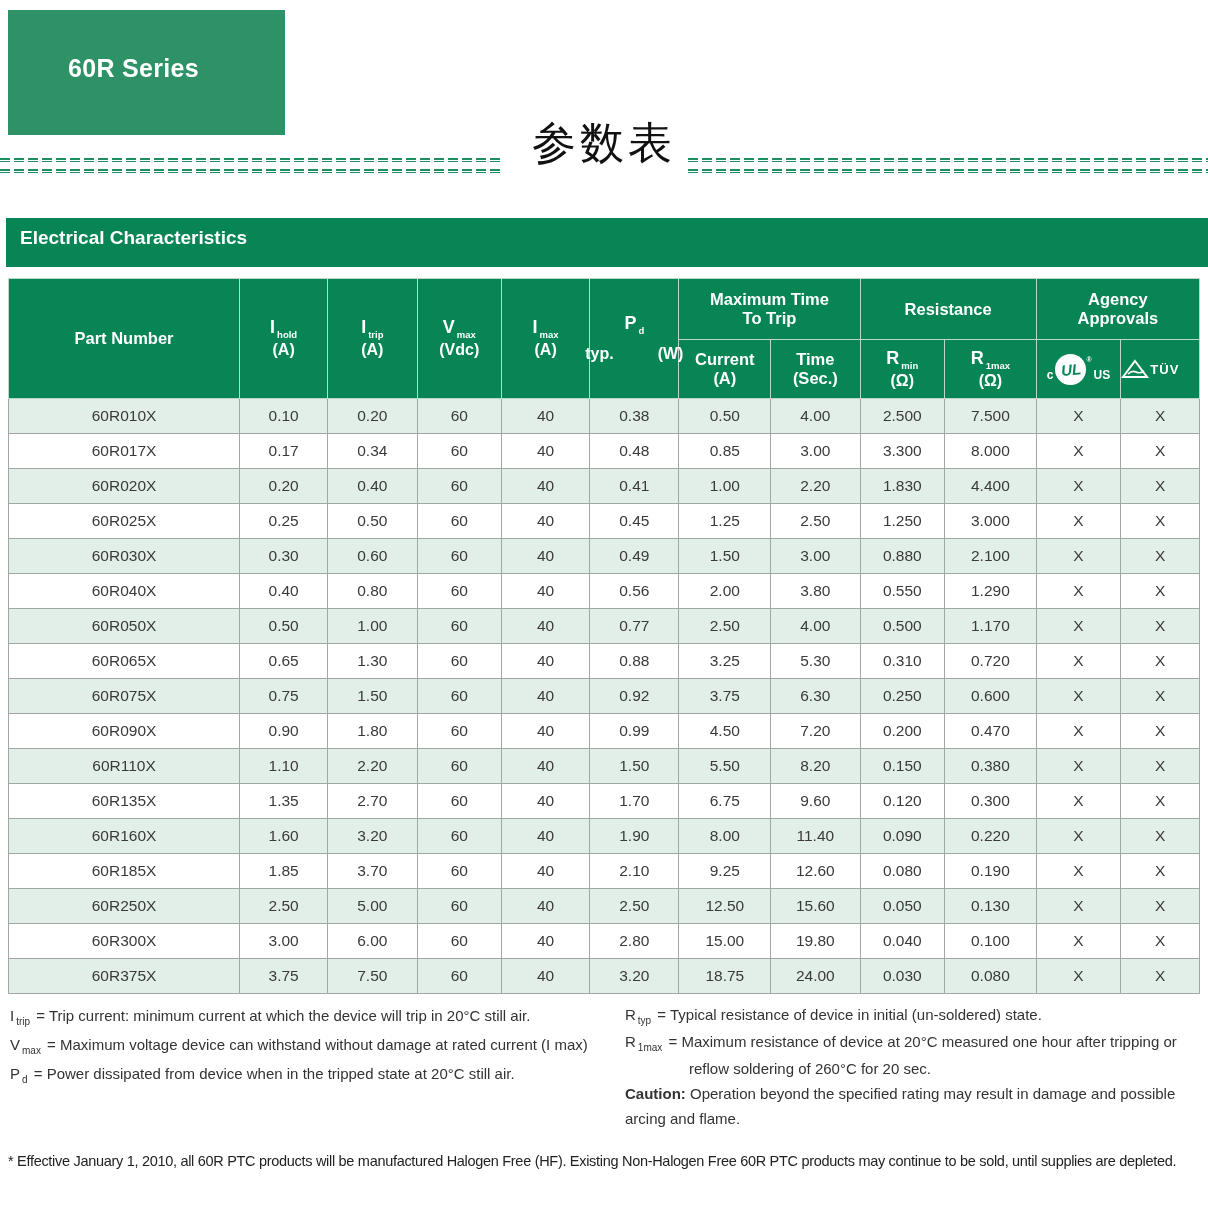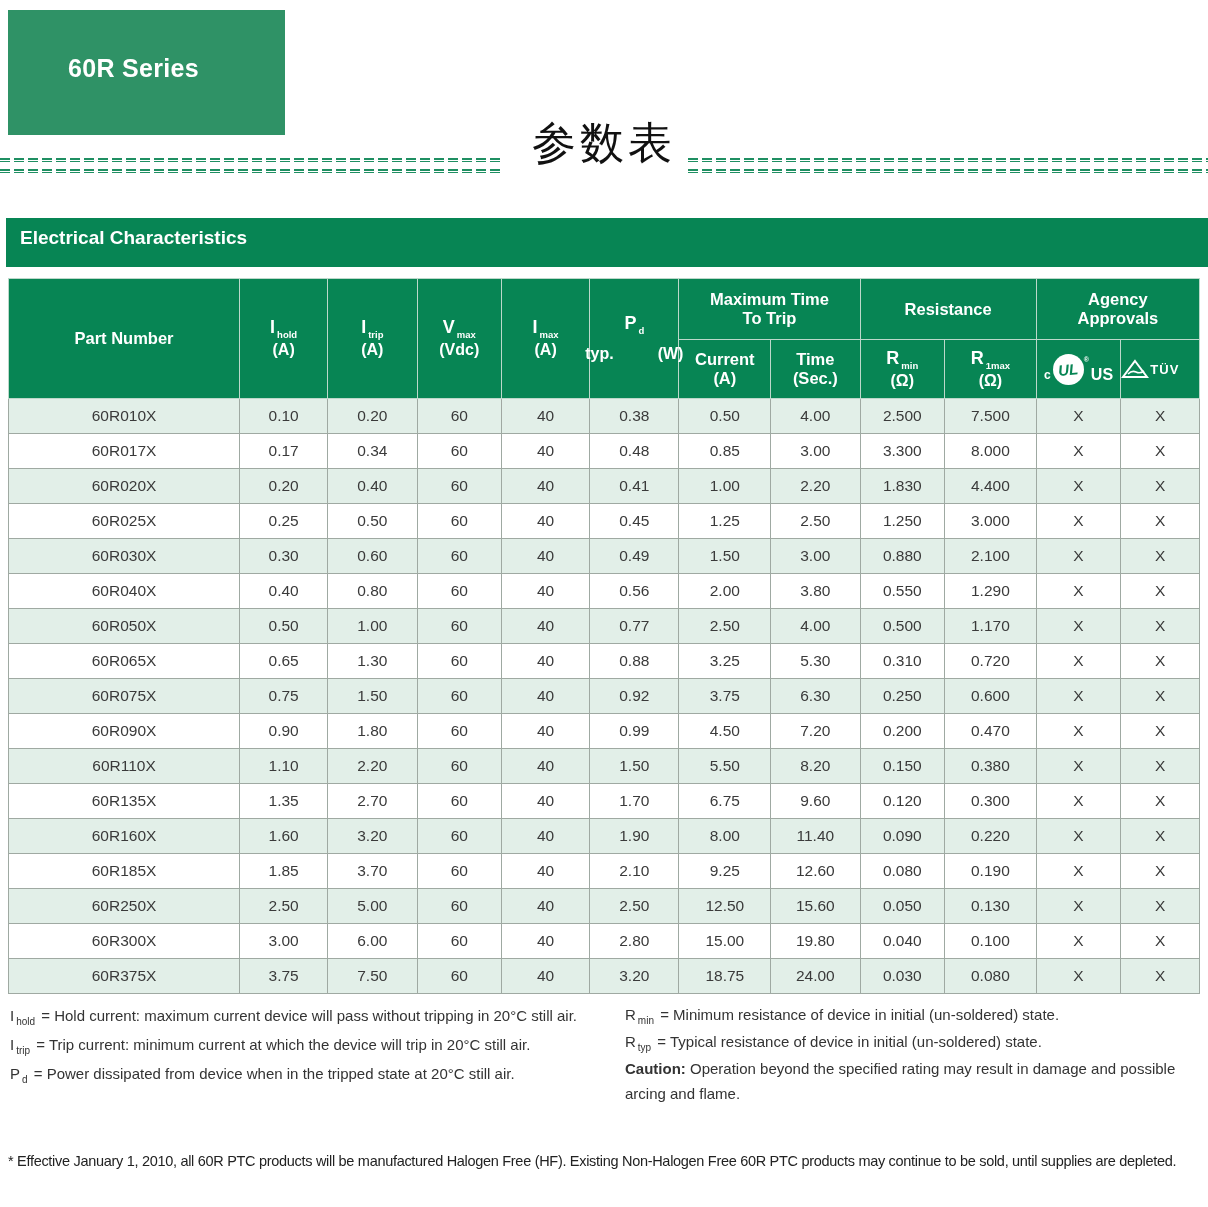--- a/index.html
+++ b/index.html
@@ -50,7 +50,7 @@
              border-radius:50%;background:#fff;}
   .ul-letters{color:#078554;font-weight:bold;font-style:italic;font-size:15px;transform:rotate(-6deg);}
   .ul-reg{color:#fff;font-size:7px;position:relative;top:-10px;}
-  .ul-us{color:#fff;font-size:16px;font-weight:bold;margin-left:2px;position:relative;top:6px;}
+  .ul-us{color:#fff;font-size:12px;font-weight:bold;margin-left:2px;position:relative;top:6px;}
   .tuv-logo{display:flex;flex-direction:row;align-items:center;gap:1px;}
   .tuv-text{color:#fff;font-size:13px;font-weight:bold;letter-spacing:1px;}
 

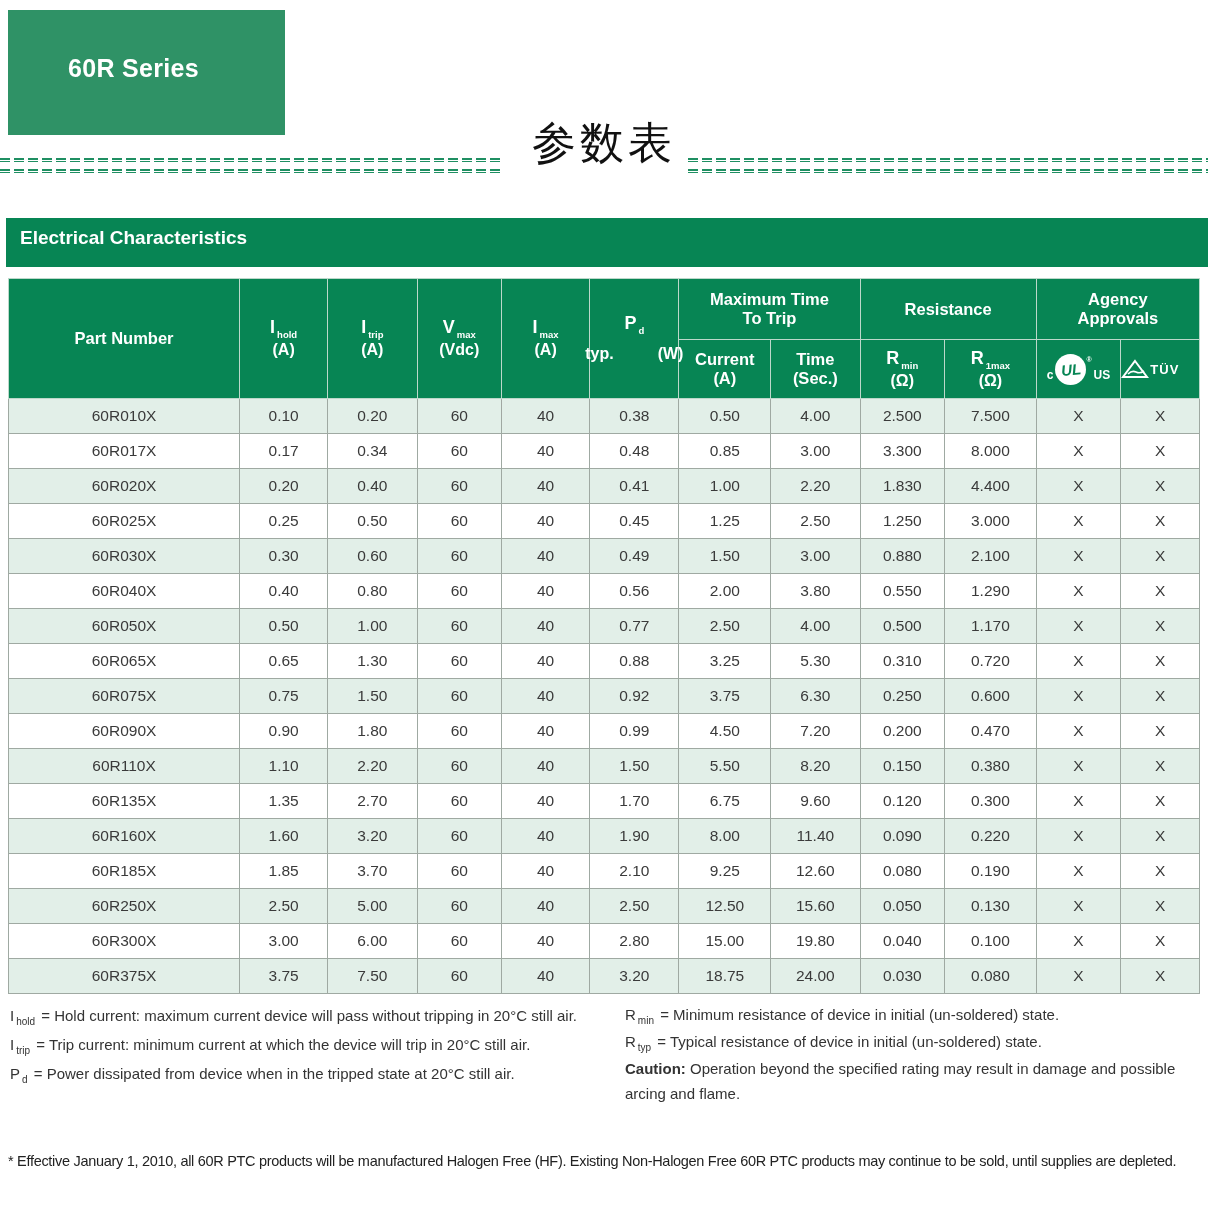--- a/index.html
+++ b/index.html
@@ -429,7 +429,6 @@
   </table>
 
   <div class="fn-col fn-left">
-      <div class="fn-line"><span>I</span><span class="fsub">hold</span><span> = Hold current: maximum current device will pass without tripping in 20°C still air.</span></div>
       <div class="fn-line"><span>I</span><span class="fsub">trip</span><span> = Trip current: minimum current at which the device will trip in 20°C still air.</span></div>
       <div class="fn-line"><span>P</span><span class="fsub">d</span><span> = Power dissipated from device when in the tripped state at 20°C still air.</span></div>
     </div>

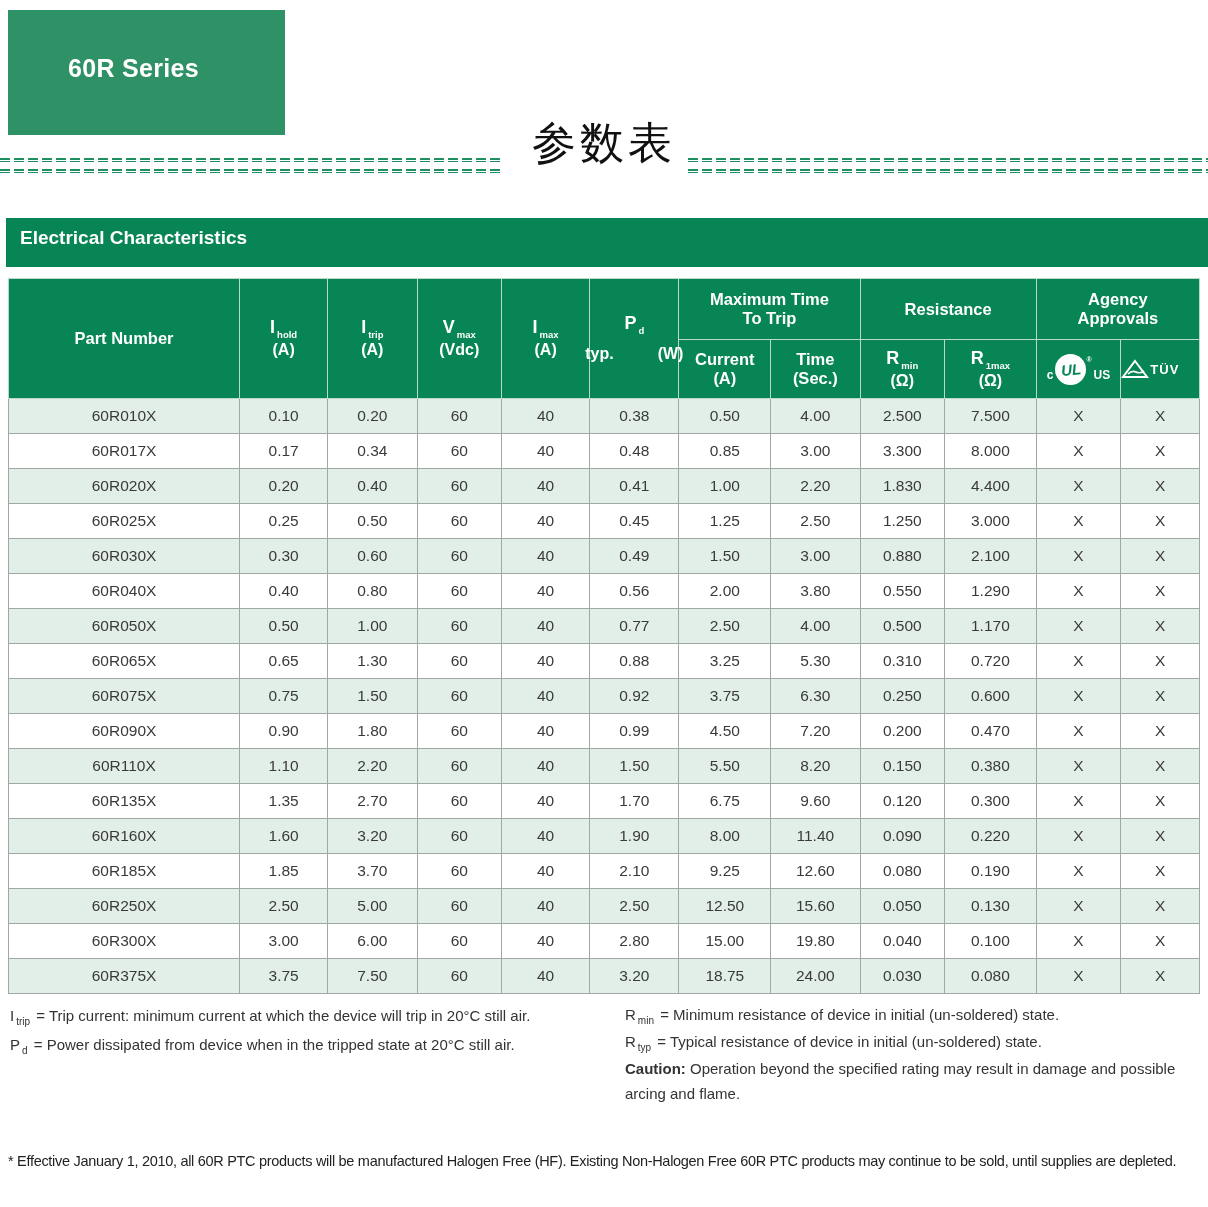--- a/index.html
+++ b/index.html
@@ -433,7 +433,6 @@
       <div class="fn-line"><span>P</span><span class="fsub">d</span><span> = Power dissipated from device when in the tripped state at 20°C still air.</span></div>
     </div>
   <div class="fn-col fn-right">
-      <div class="fn-line"><span>R</span><span class="fsub">min</span><span> = Minimum resistance of device in initial (un-soldered) state.</span></div>
       <div class="fn-line"><span>R</span><span class="fsub">typ</span><span> = Typical resistance of device in initial (un-soldered) state.</span></div>
       <div class="fn-line"><span class="fbold">Caution:</span><span> Operation beyond the specified rating may result in damage and possible arcing and flame.</span></div>
     </div>

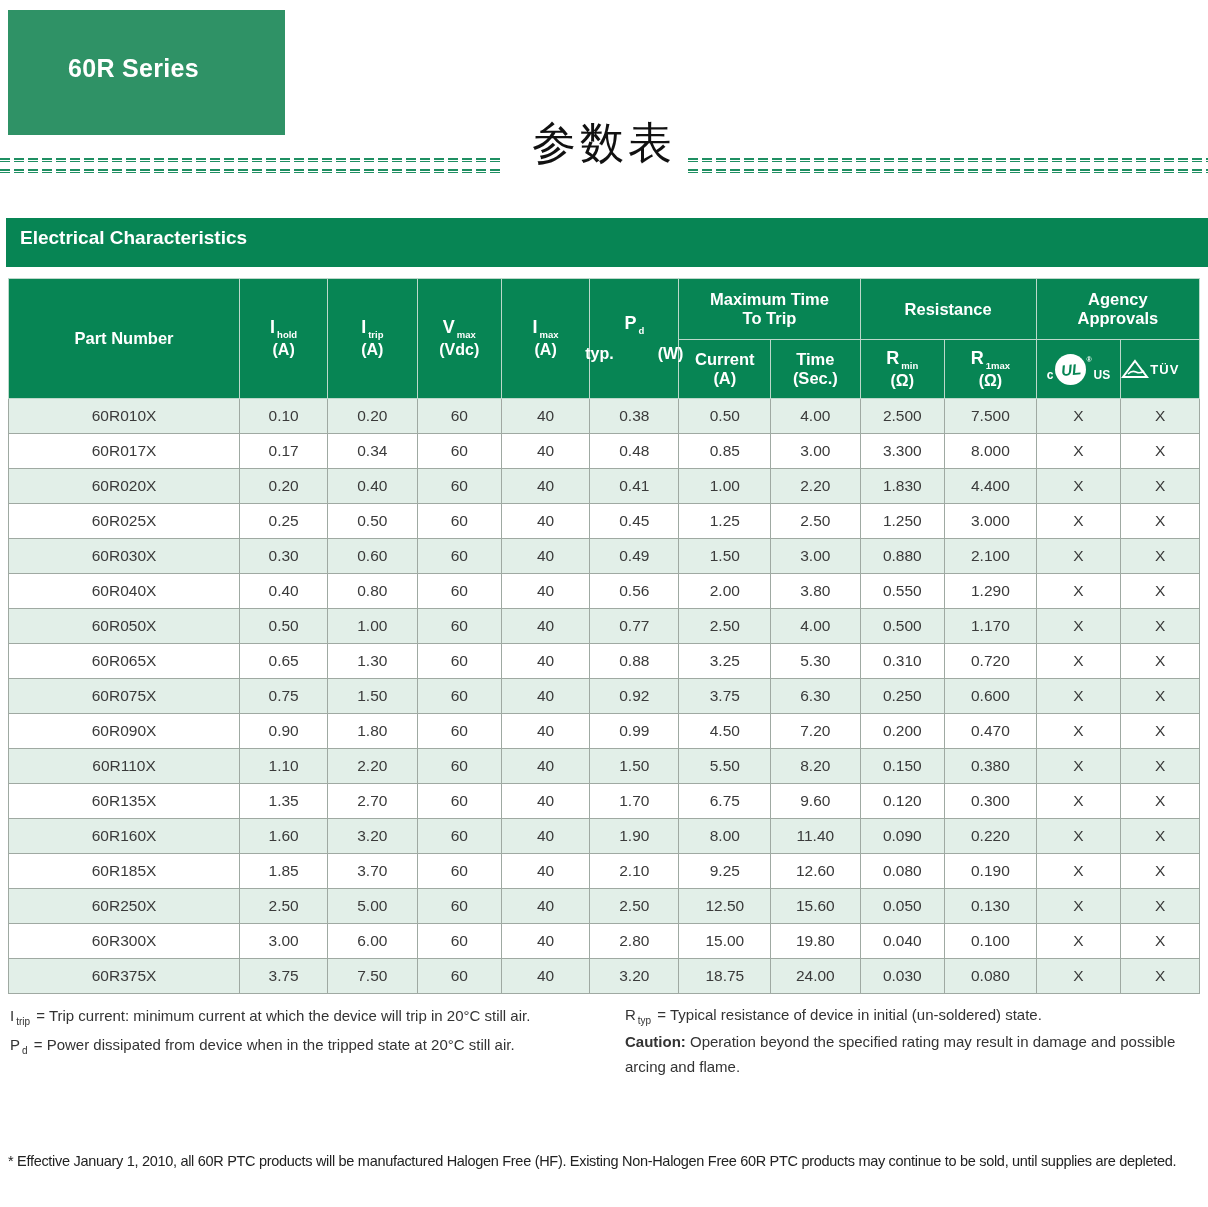--- a/index.html
+++ b/index.html
@@ -430,6 +430,7 @@
 
   <div class="fn-col fn-left">
       <div class="fn-line"><span>I</span><span class="fsub">trip</span><span> = Trip current: minimum current at which the device will trip in 20°C still air.</span></div>
+      <div class="fn-line"><span>V</span><span class="fsub">max</span><span> = Maximum voltage device can withstand without damage at rated current (I max)</span></div>
       <div class="fn-line"><span>P</span><span class="fsub">d</span><span> = Power dissipated from device when in the tripped state at 20°C still air.</span></div>
     </div>
   <div class="fn-col fn-right">

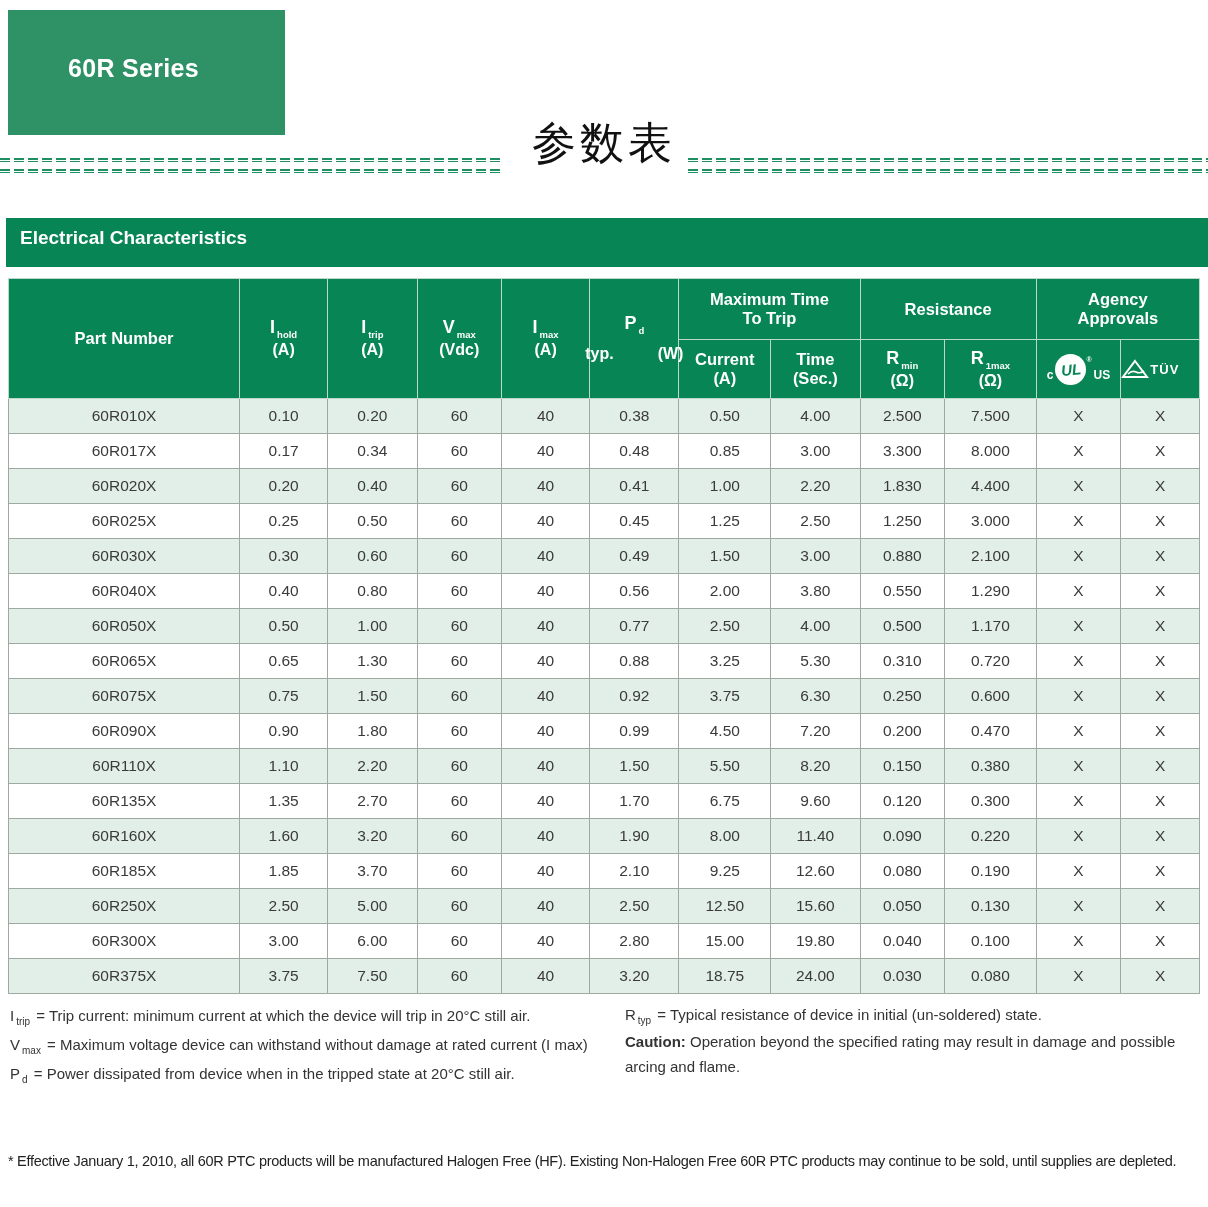--- a/index.html
+++ b/index.html
@@ -435,6 +435,7 @@
     </div>
   <div class="fn-col fn-right">
       <div class="fn-line"><span>R</span><span class="fsub">typ</span><span> = Typical resistance of device in initial (un-soldered) state.</span></div>
+      <div class="fn-line hang"><span>R</span><span class="fsub">1max</span><span> = Maximum resistance of device at 20°C measured one hour after tripping or reflow soldering of 260°C for 20 sec.</span></div>
       <div class="fn-line"><span class="fbold">Caution:</span><span> Operation beyond the specified rating may result in damage and possible arcing and flame.</span></div>
     </div>
 

